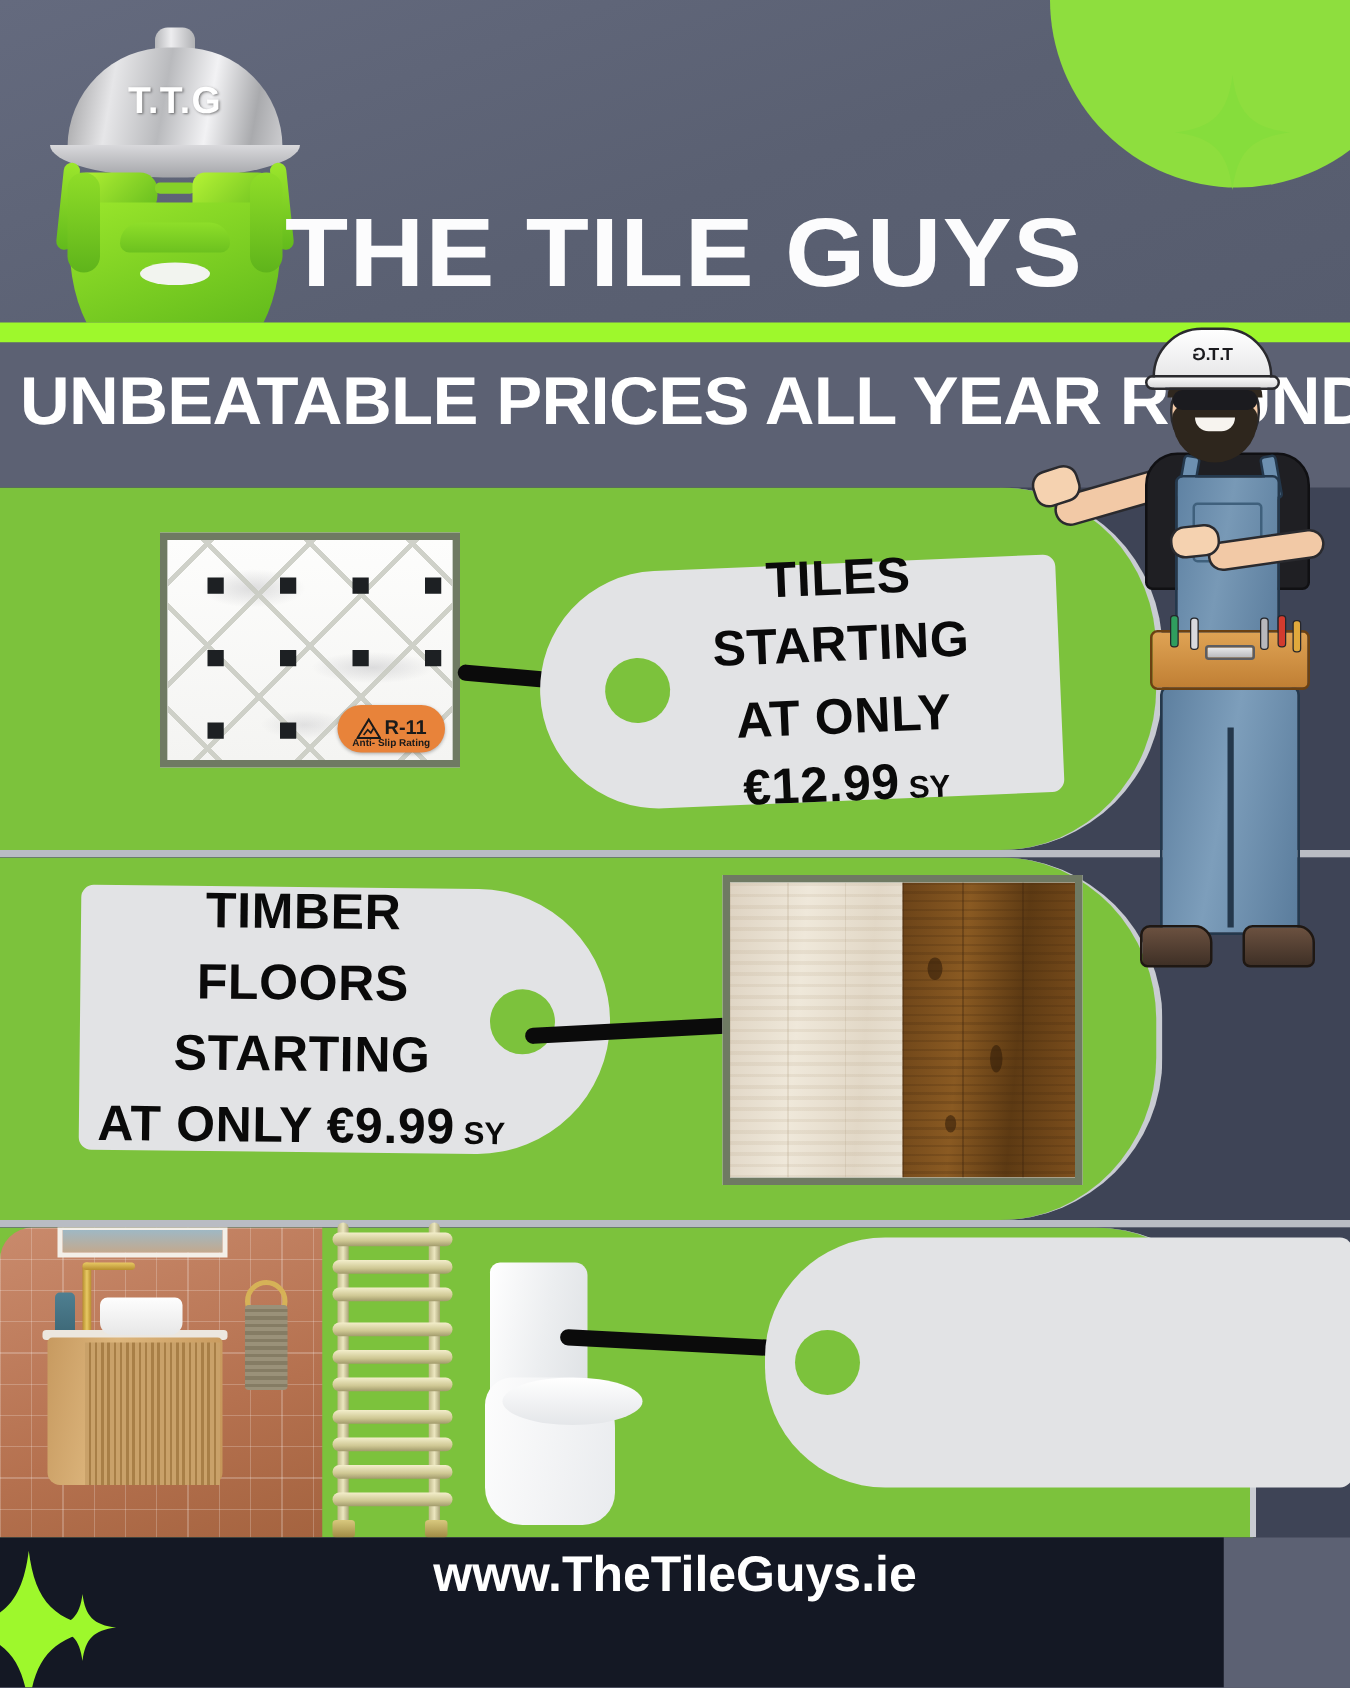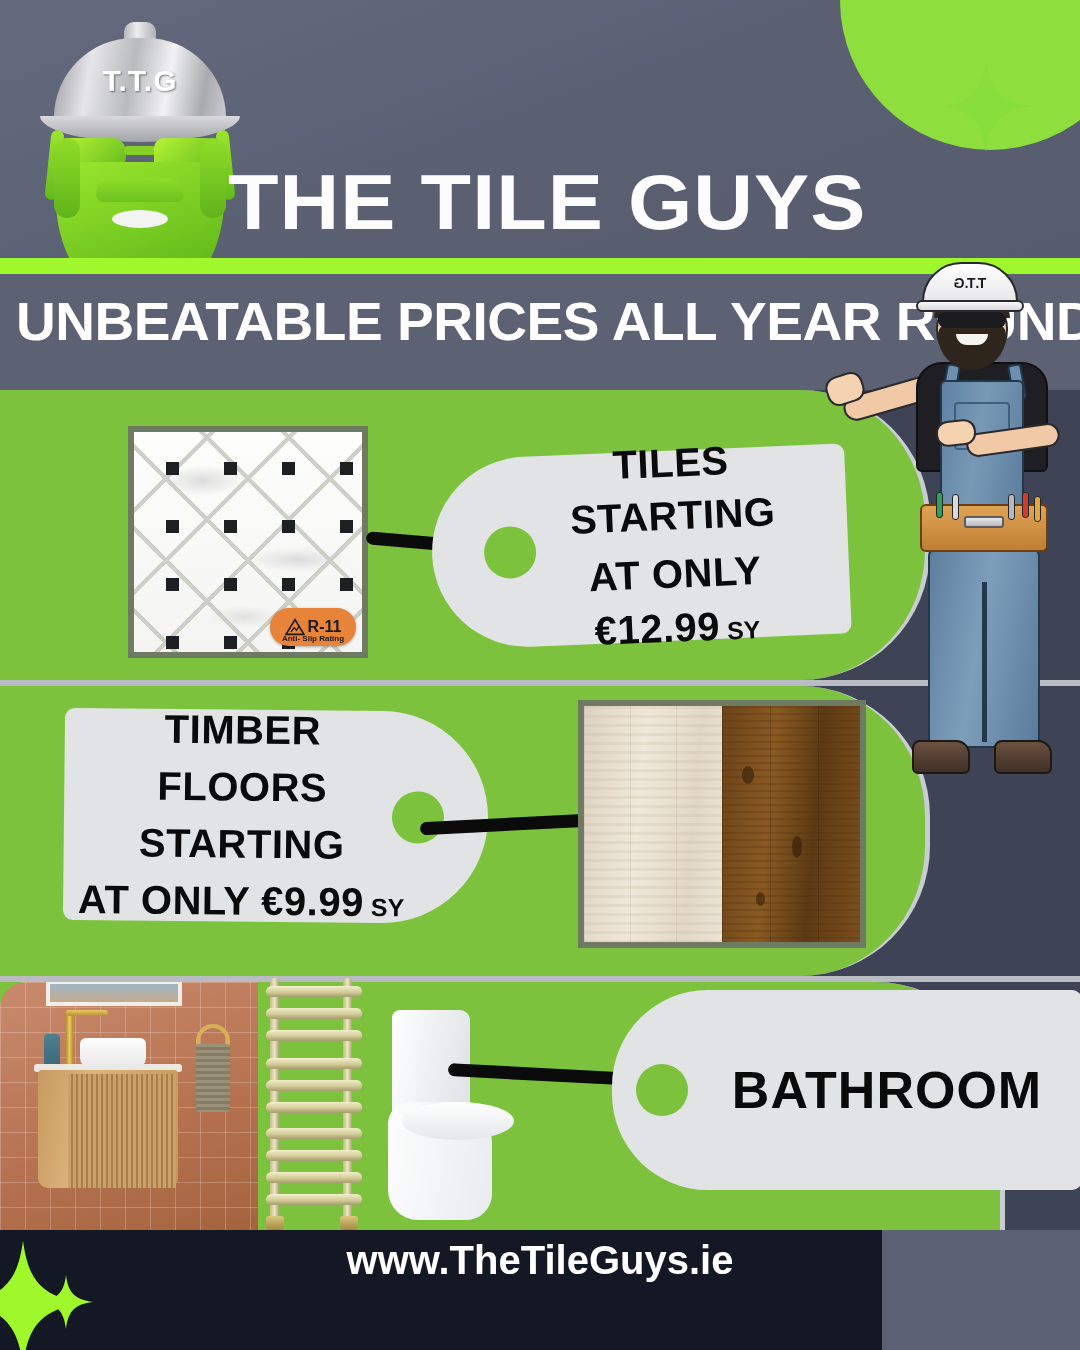--- a/index.html
+++ b/index.html
@@ -178,7 +178,7 @@
   }
 
   
-  .tile-frame { left:128px; top:426px; width:240px; height:232px; }
+  .tile-frame { left:128px; top:426px; width:240px; height:188px; }
   .tile-surface {
     position:absolute; inset:0;
     background:

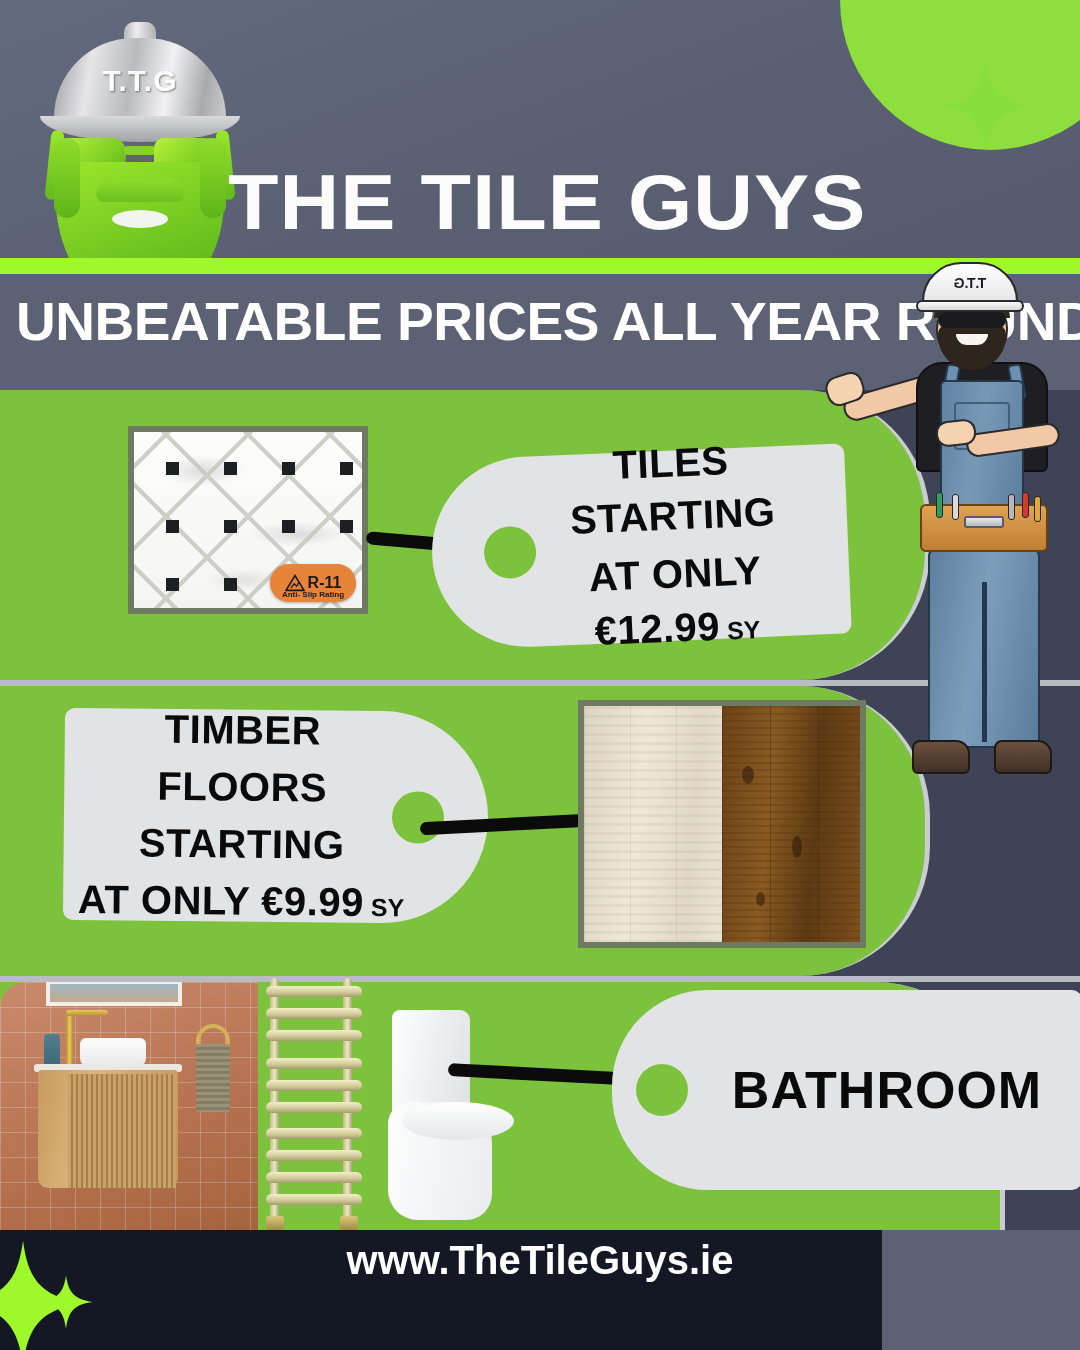--- a/index.html
+++ b/index.html
@@ -580,7 +580,6 @@
 
   <div class="tag tag3">
     <div class="tag-hole"></div>
-    <div>BATHROOM</div>
   </div>
 
   <div class="worker">

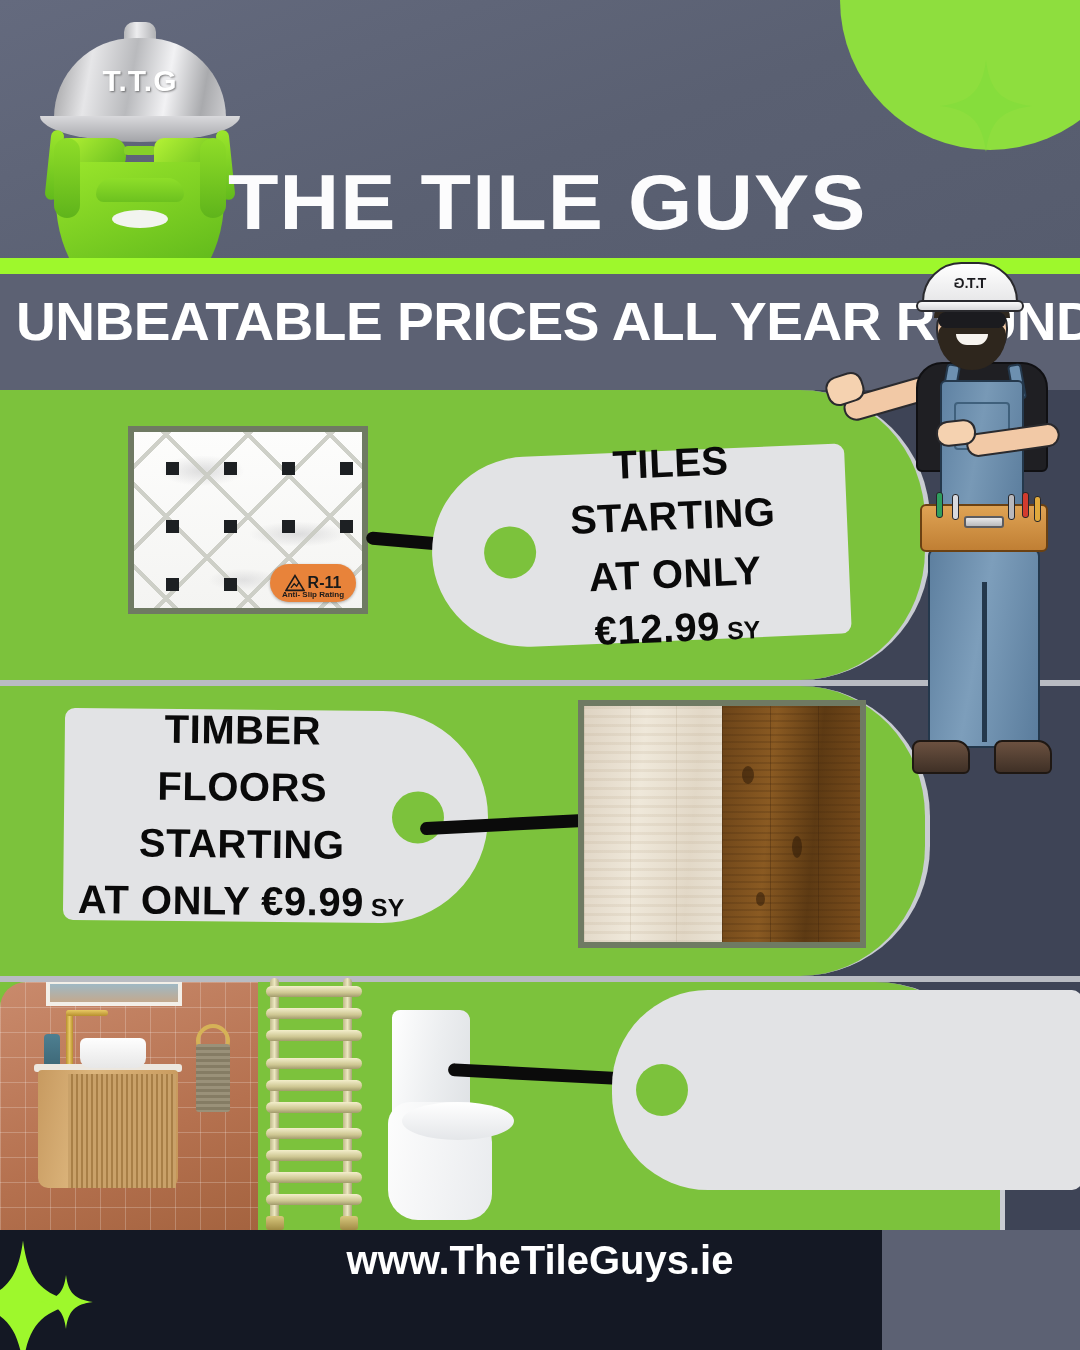--- a/index.html
+++ b/index.html
@@ -410,7 +410,7 @@
 
   
   .footer {
-    position:absolute; left:0; top:1230px; width:882px; height:120px;
+    position:absolute; left:0; top:1230px; width:979px; height:120px;
     background:#141824; overflow:hidden;
   }
   .foot-line {

